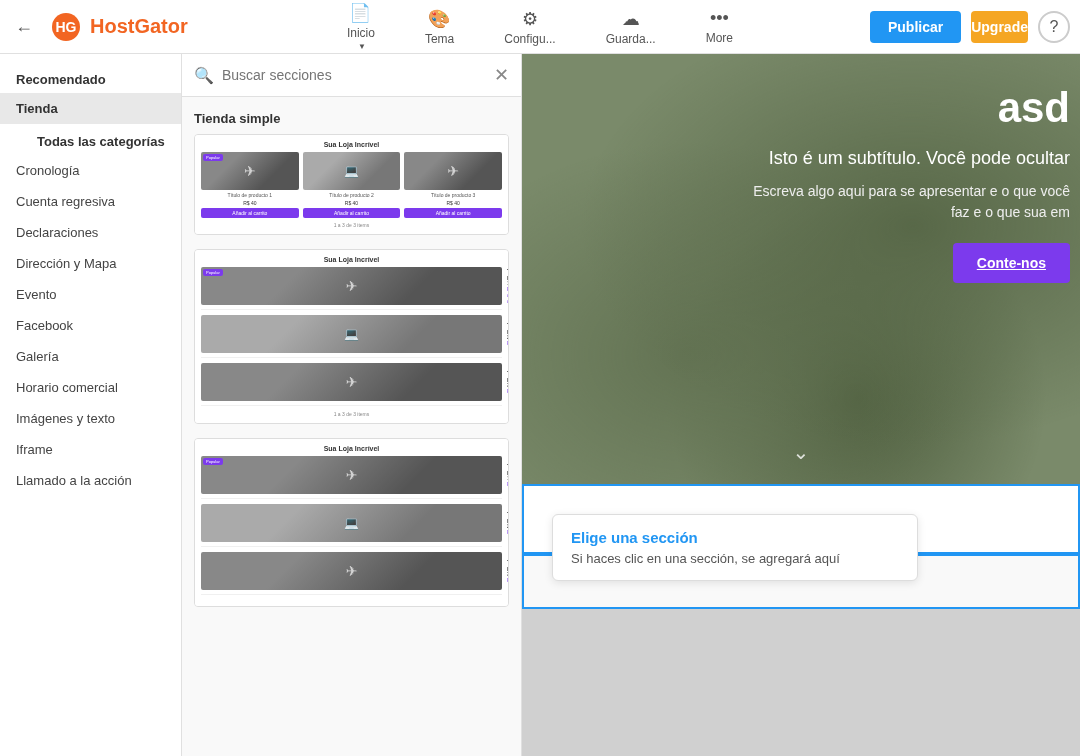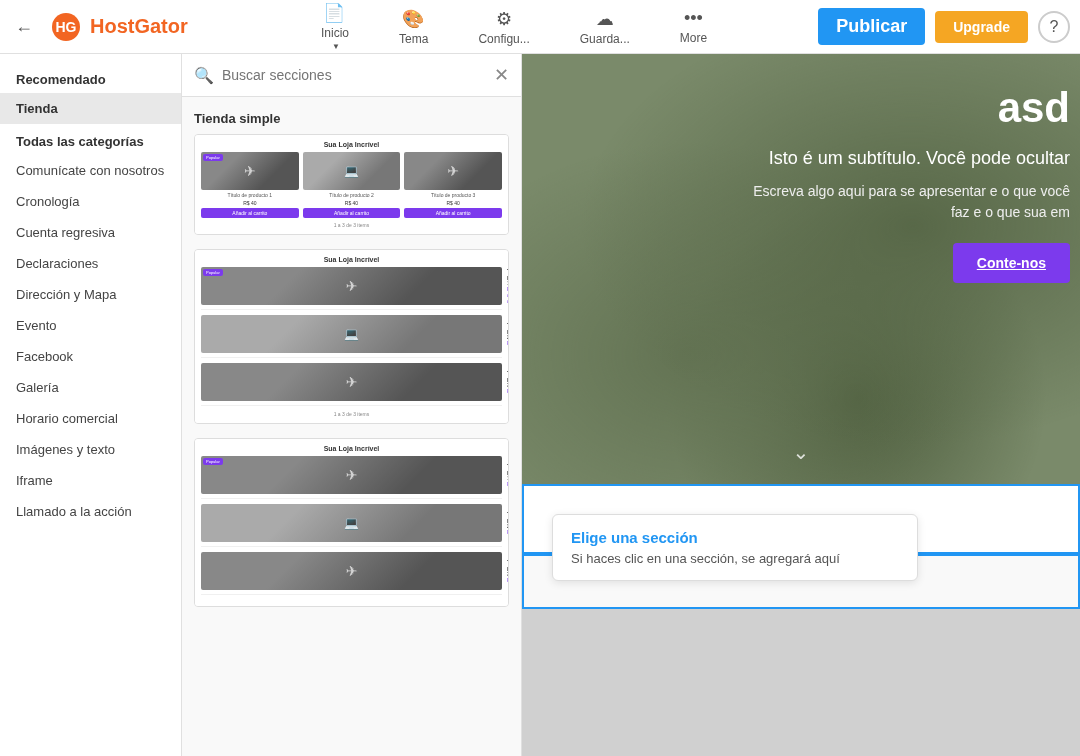--- a/index.html
+++ b/index.html
@@ -82,7 +82,7 @@
       border: none;
       border-radius: 4px;
       padding: 8px 18px;
-      font-size: 18px;
+      font-size: 14px;
       font-weight: bold;
       cursor: pointer;
     }

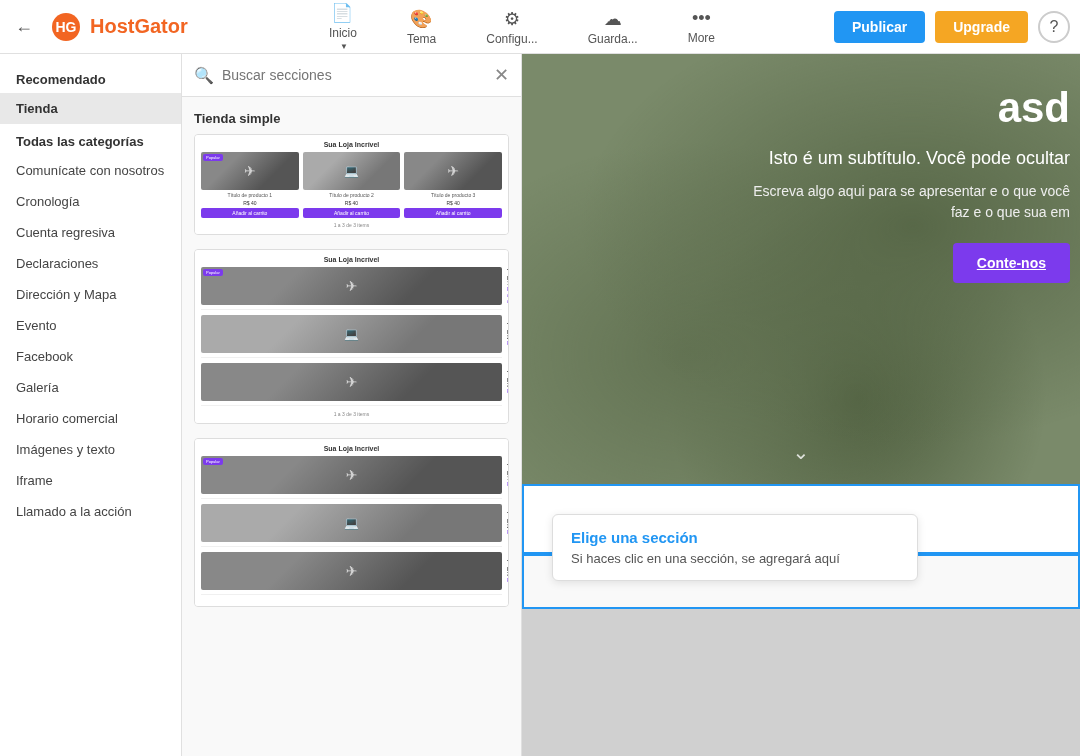--- a/index.html
+++ b/index.html
@@ -91,7 +91,7 @@
       color: #fff;
       border: none;
       border-radius: 4px;
-      padding: 8px 18px;
+      padding: 8px 0;
       font-size: 14px;
       font-weight: bold;
       cursor: pointer;

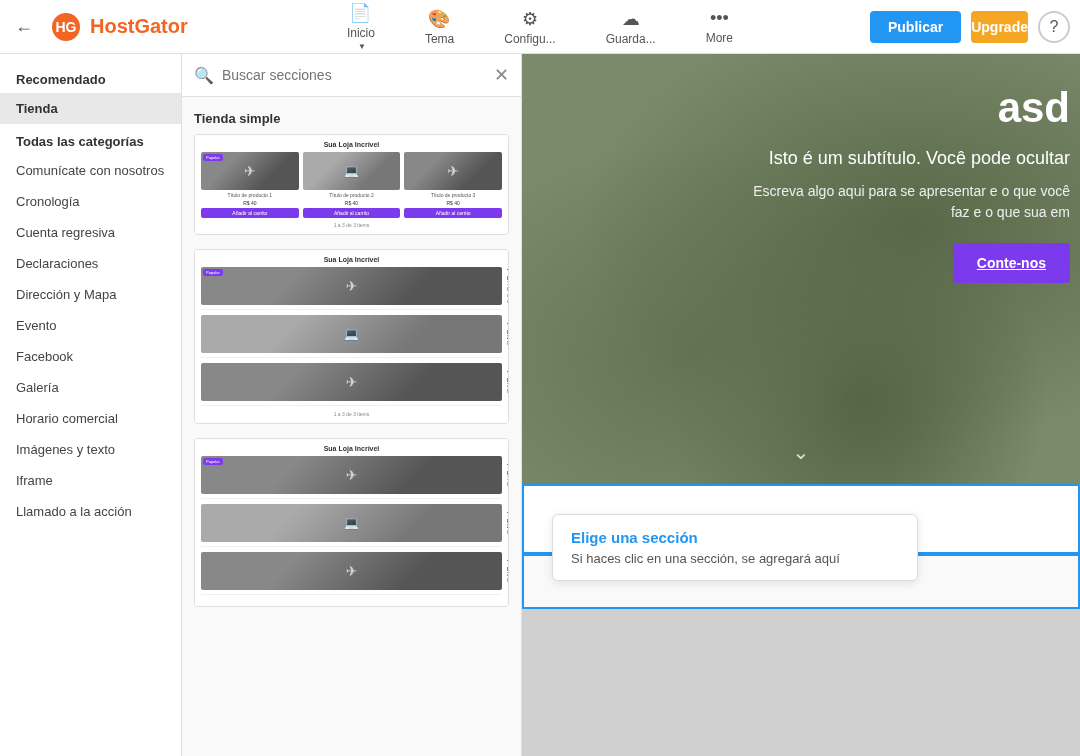--- a/index.html
+++ b/index.html
@@ -144,6 +144,7 @@
       font-weight: bold;
       color: #333;
       padding: 10px 16px 6px;
+      margin-left: 21px;
     }
     .sidebar-item {
       padding: 8px 16px;

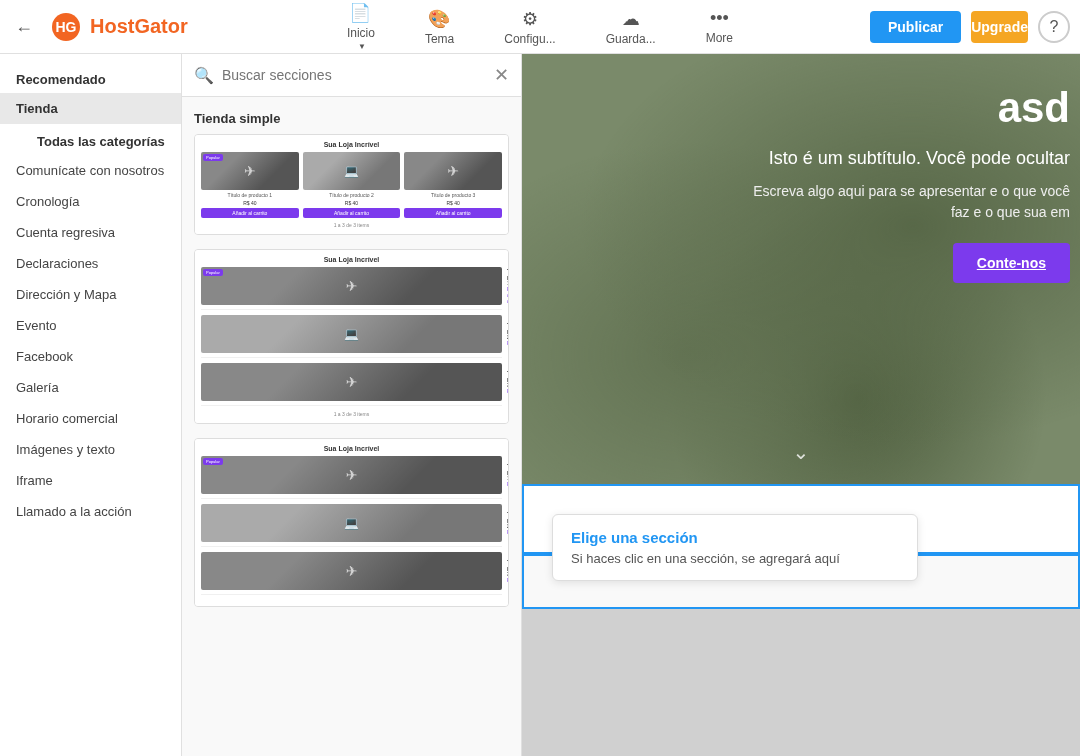--- a/index.html
+++ b/index.html
@@ -515,7 +515,6 @@
     <div class="sidebar-section-title">Recomendado</div>
     <div class="sidebar-active-item">Tienda</div>
     <div class="sidebar-category-title">Todas las categorías</div>
-    <div class="sidebar-item">Comunícate con nosotros</div>
     <div class="sidebar-item">Cronología</div>
     <div class="sidebar-item">Cuenta regresiva</div>
     <div class="sidebar-item">Declaraciones</div>

